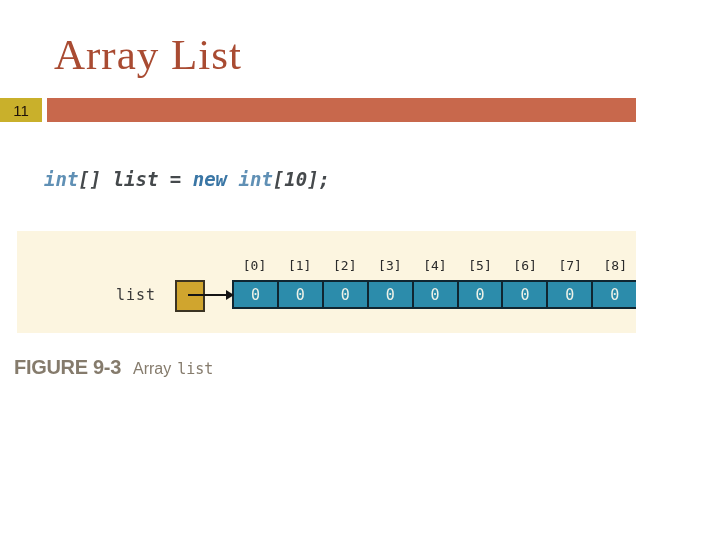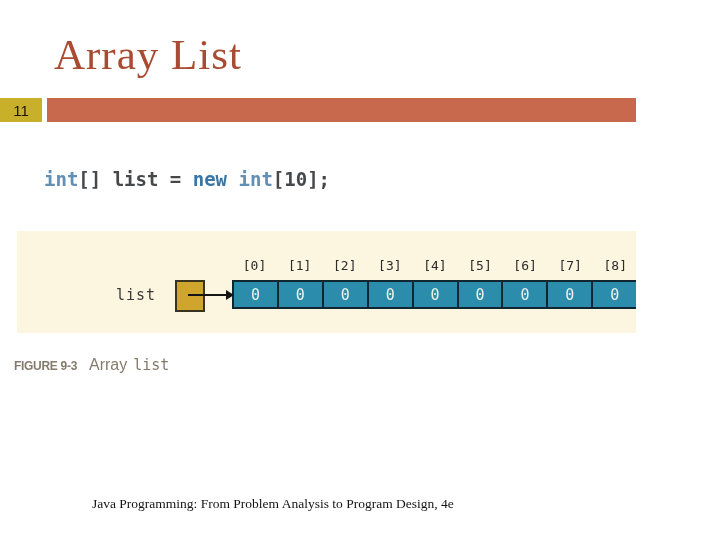--- a/index.html
+++ b/index.html
@@ -55,6 +55,7 @@
     font-size: 19px;
     font-weight: 700;
     white-space: pre;
+    font-style: italic;
   }
   .figure-panel {
     position: absolute;

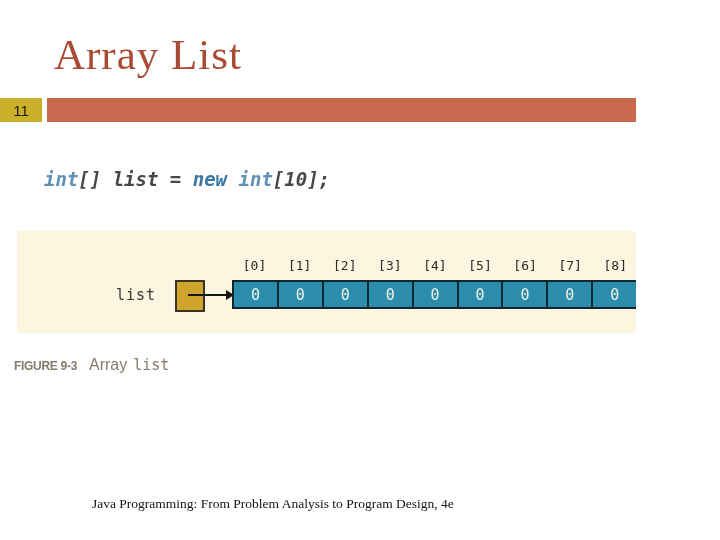--- a/index.html
+++ b/index.html
@@ -150,7 +150,7 @@
   .figure-caption .cap-label {
     font-family: "Liberation Sans", sans-serif;
     font-weight: 700;
-    font-size: 12px;
+    font-size: 20px;
     letter-spacing: -0.3px;
   }
   .figure-caption .cap-sans {

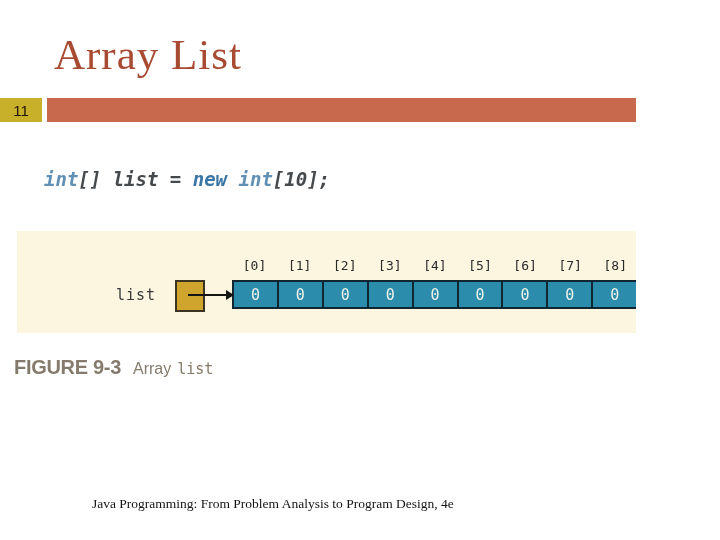--- a/index.html
+++ b/index.html
@@ -226,7 +226,6 @@
     <span class="cap-label">FIGURE 9-3</span><span class="cap-sans">Array</span><span class="cap-mono">list</span>
   </div>
 
-  <div class="slide-footer">Java Programming: From Problem Analysis to Program Design, 4e</div>
 
 </div>
 

